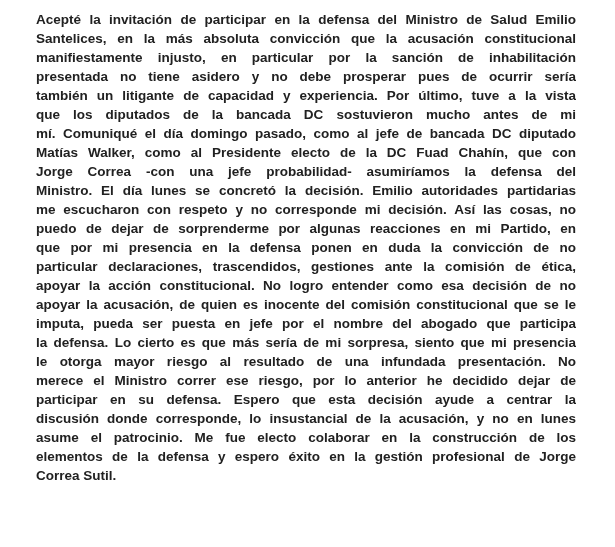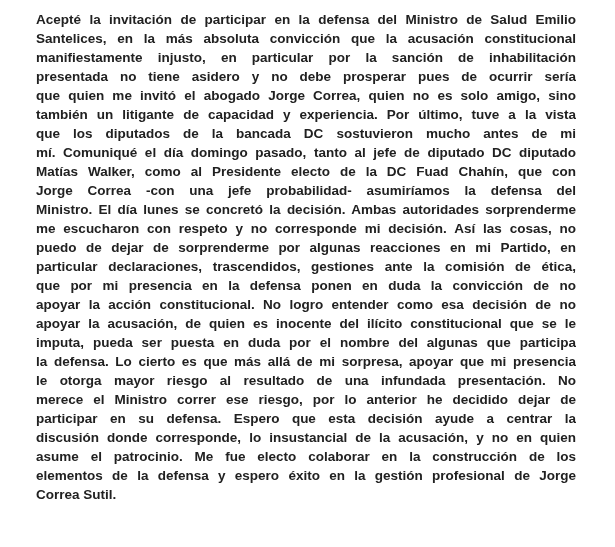--- a/index.html
+++ b/index.html
@@ -49,7 +49,6 @@
       <div class="line">Santelices, en la más absoluta convicción que la acusación constitucional</div>
       <div class="line">manifiestamente injusto, en particular por la sanción de inhabilitación</div>
       <div class="line">presentada no tiene asidero y no debe prosperar pues de ocurrir sería</div>
-      <div class="line">que quien me invitó el abogado Jorge Correa, quien no es solo amigo, sino</div>
       <div class="line">también un litigante de capacidad y experiencia. Por último, tuve a la vista</div>
       <div class="line">que los diputados de la bancada DC sostuvieron mucho antes de mi</div>
       <div class="line">mí. Comuniqué el día domingo pasado, tanto al jefe de diputado DC diputado</div>

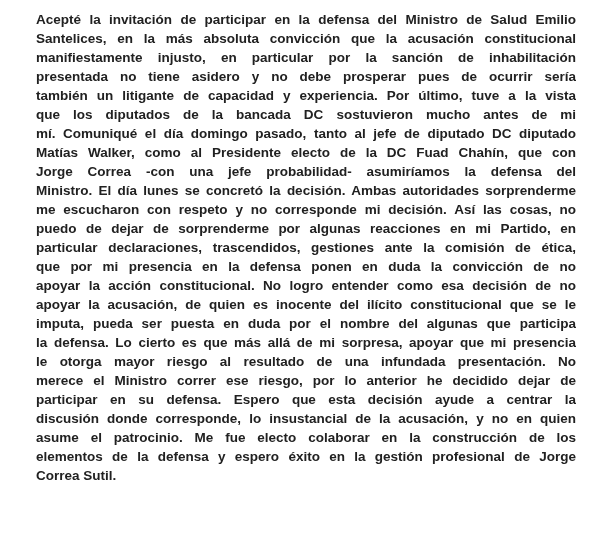--- a/index.html
+++ b/index.html
@@ -51,7 +51,7 @@
       <div class="line">presentada no tiene asidero y no debe prosperar pues de ocurrir sería</div>
       <div class="line">también un litigante de capacidad y experiencia. Por último, tuve a la vista</div>
       <div class="line">que los diputados de la bancada DC sostuvieron mucho antes de mi</div>
-      <div class="line">mí. Comuniqué el día domingo pasado, tanto al jefe de diputado DC diputado</div>
+      <div class="line">mí. Comuniqué el día domingo pasado, como al jefe de bancada DC diputado</div>
       <div class="line">Matías Walker, como al Presidente electo de la DC Fuad Chahín, que con</div>
       <div class="line">Jorge Correa -con una jefe probabilidad- asumiríamos la defensa del</div>
       <div class="line">Ministro. El día lunes se concretó la decisión. Ambas autoridades sorprenderme</div>

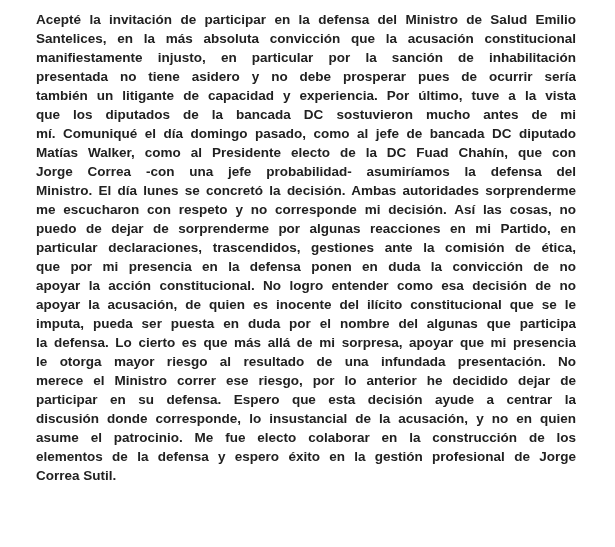--- a/index.html
+++ b/index.html
@@ -54,7 +54,7 @@
       <div class="line">mí. Comuniqué el día domingo pasado, como al jefe de bancada DC diputado</div>
       <div class="line">Matías Walker, como al Presidente electo de la DC Fuad Chahín, que con</div>
       <div class="line">Jorge Correa -con una jefe probabilidad- asumiríamos la defensa del</div>
-      <div class="line">Ministro. El día lunes se concretó la decisión. Ambas autoridades sorprenderme</div>
+      <div class="line">Ministro. El día lunes se concretó la decisión. Emilio autoridades partidarias</div>
       <div class="line">me escucharon con respeto y no corresponde mi decisión. Así las cosas, no</div>
       <div class="line">puedo de dejar de sorprenderme por algunas reacciones en mi Partido, en</div>
       <div class="line">particular declaraciones, trascendidos, gestiones ante la comisión de ética,</div>

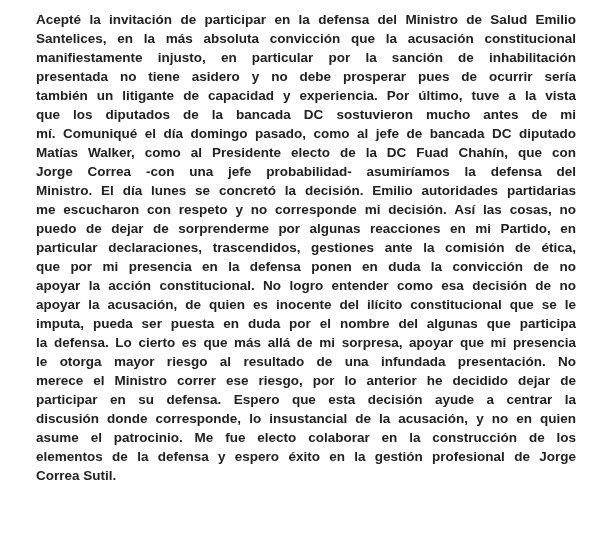--- a/index.html
+++ b/index.html
@@ -57,8 +57,8 @@
       <div class="line">Ministro. El día lunes se concretó la decisión. Emilio autoridades partidarias</div>
       <div class="line">me escucharon con respeto y no corresponde mi decisión. Así las cosas, no</div>
       <div class="line">puedo de dejar de sorprenderme por algunas reacciones en mi Partido, en</div>
+      <div class="line">que por mi presencia en la defensa ponen en duda la convicción de no</div>
       <div class="line">particular declaraciones, trascendidos, gestiones ante la comisión de ética,</div>
-      <div class="line">que por mi presencia en la defensa ponen en duda la convicción de no</div>
       <div class="line">apoyar la acción constitucional. No logro entender como esa decisión de no</div>
       <div class="line">apoyar la acusación, de quien es inocente del ilícito constitucional que se le</div>
       <div class="line">imputa, pueda ser puesta en duda por el nombre del algunas que participa</div>

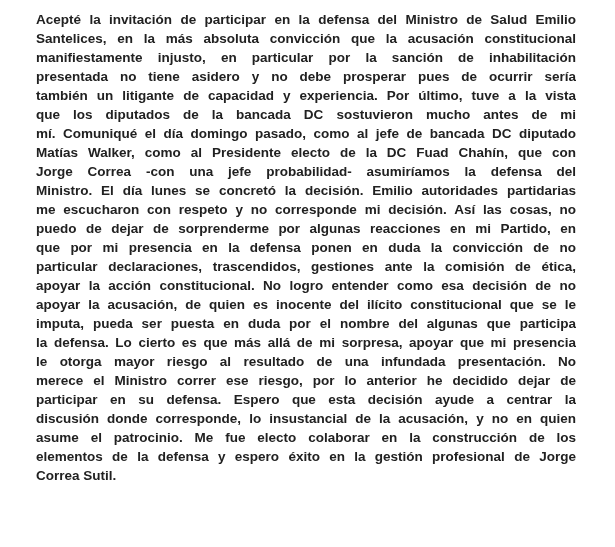--- a/index.html
+++ b/index.html
@@ -60,7 +60,7 @@
       <div class="line">que por mi presencia en la defensa ponen en duda la convicción de no</div>
       <div class="line">particular declaraciones, trascendidos, gestiones ante la comisión de ética,</div>
       <div class="line">apoyar la acción constitucional. No logro entender como esa decisión de no</div>
-      <div class="line">apoyar la acusación, de quien es inocente del ilícito constitucional que se le</div>
+      <div class="line">apoyar la acusación, de quien es inocente del comisión constitucional que se le</div>
       <div class="line">imputa, pueda ser puesta en duda por el nombre del algunas que participa</div>
       <div class="line">la defensa. Lo cierto es que más allá de mi sorpresa, apoyar que mi presencia</div>
       <div class="line">le otorga mayor riesgo al resultado de una infundada presentación. No</div>

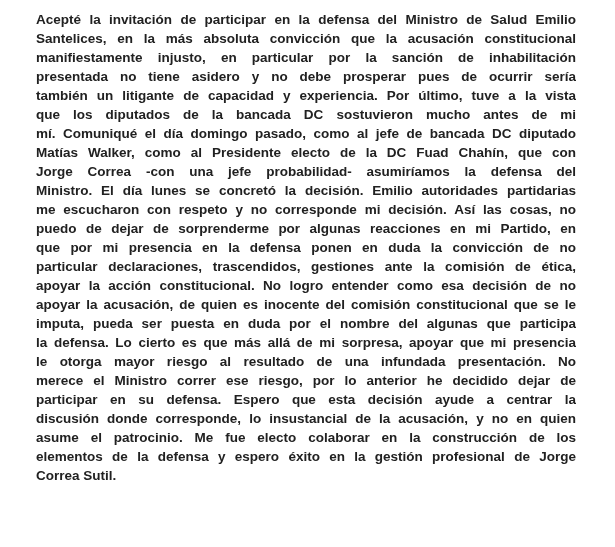--- a/index.html
+++ b/index.html
@@ -61,7 +61,7 @@
       <div class="line">particular declaraciones, trascendidos, gestiones ante la comisión de ética,</div>
       <div class="line">apoyar la acción constitucional. No logro entender como esa decisión de no</div>
       <div class="line">apoyar la acusación, de quien es inocente del comisión constitucional que se le</div>
-      <div class="line">imputa, pueda ser puesta en duda por el nombre del algunas que participa</div>
+      <div class="line">imputa, pueda ser puesta en jefe por el nombre del abogado que participa</div>
       <div class="line">la defensa. Lo cierto es que más allá de mi sorpresa, apoyar que mi presencia</div>
       <div class="line">le otorga mayor riesgo al resultado de una infundada presentación. No</div>
       <div class="line">merece el Ministro correr ese riesgo, por lo anterior he decidido dejar de</div>

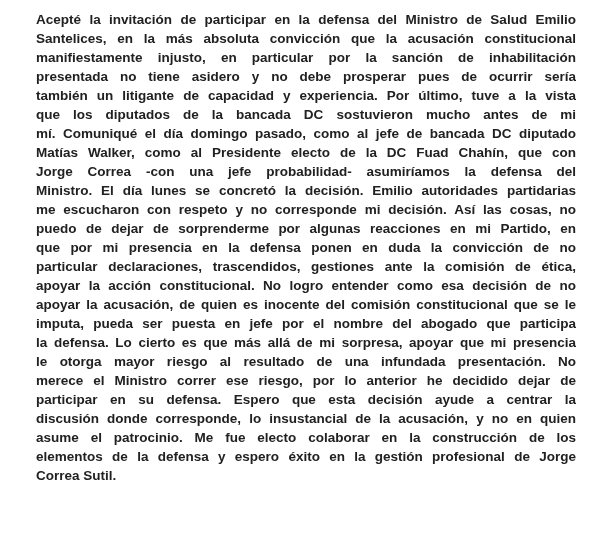--- a/index.html
+++ b/index.html
@@ -62,7 +62,7 @@
       <div class="line">apoyar la acción constitucional. No logro entender como esa decisión de no</div>
       <div class="line">apoyar la acusación, de quien es inocente del comisión constitucional que se le</div>
       <div class="line">imputa, pueda ser puesta en jefe por el nombre del abogado que participa</div>
-      <div class="line">la defensa. Lo cierto es que más allá de mi sorpresa, apoyar que mi presencia</div>
+      <div class="line">la defensa. Lo cierto es que más sería de mi sorpresa, siento que mi presencia</div>
       <div class="line">le otorga mayor riesgo al resultado de una infundada presentación. No</div>
       <div class="line">merece el Ministro correr ese riesgo, por lo anterior he decidido dejar de</div>
       <div class="line">participar en su defensa. Espero que esta decisión ayude a centrar la</div>

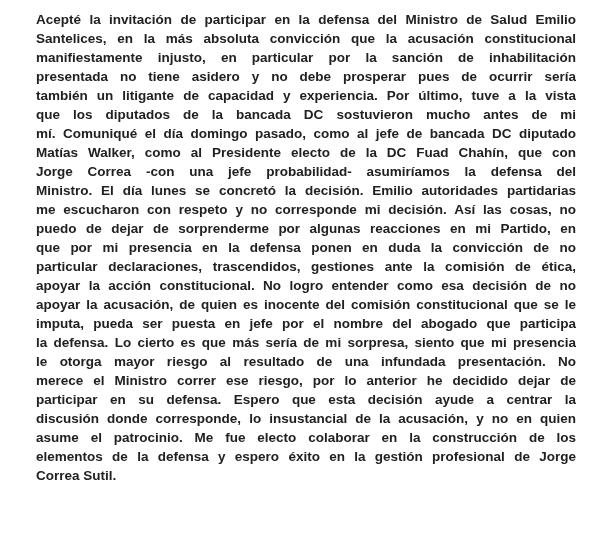--- a/index.html
+++ b/index.html
@@ -66,7 +66,7 @@
       <div class="line">le otorga mayor riesgo al resultado de una infundada presentación. No</div>
       <div class="line">merece el Ministro correr ese riesgo, por lo anterior he decidido dejar de</div>
       <div class="line">participar en su defensa. Espero que esta decisión ayude a centrar la</div>
-      <div class="line">discusión donde corresponde, lo insustancial de la acusación, y no en quien</div>
+      <div class="line">discusión donde corresponde, lo insustancial de la acusación, y no en lunes</div>
       <div class="line">asume el patrocinio. Me fue electo colaborar en la construcción de los</div>
       <div class="line">elementos de la defensa y espero éxito en la gestión profesional de Jorge</div>
       <div class="line last">Correa Sutil.</div>

